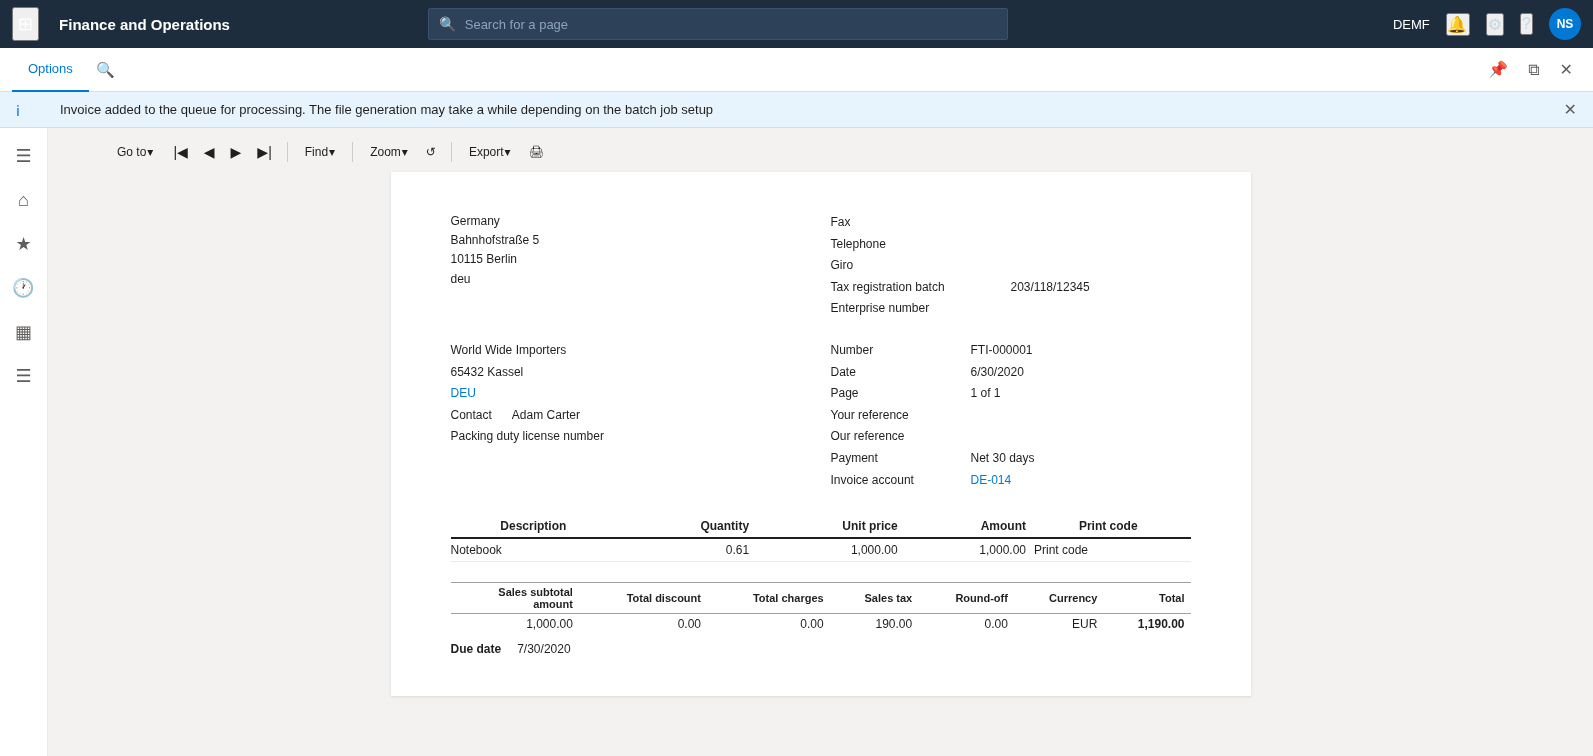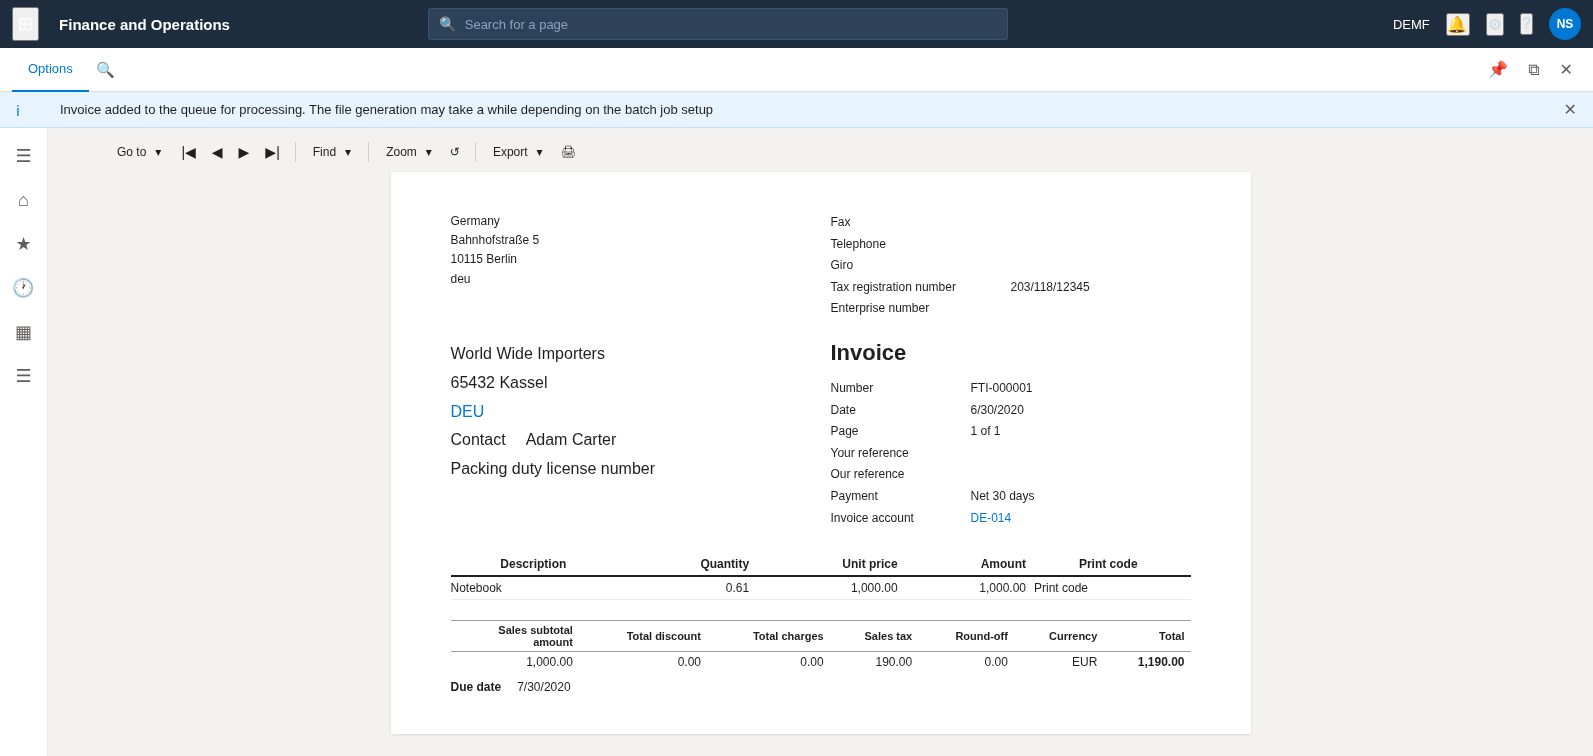--- a/index.html
+++ b/index.html
@@ -135,7 +135,7 @@
     .report-toolbar button {
       background: none; border: 1px solid transparent; cursor: pointer;
       padding: 3px 6px; font-size: 12px; color: #201f1e; border-radius: 2px;
-      display: flex; gap: 9px;
+      display: flex; gap: 1px;
     }
     .report-toolbar .dropdown-btn { padding: 3px 8px; }
     .report-toolbar .sep { width: 1px; height: 20px; background: #ccc; margin: 0 4px; }

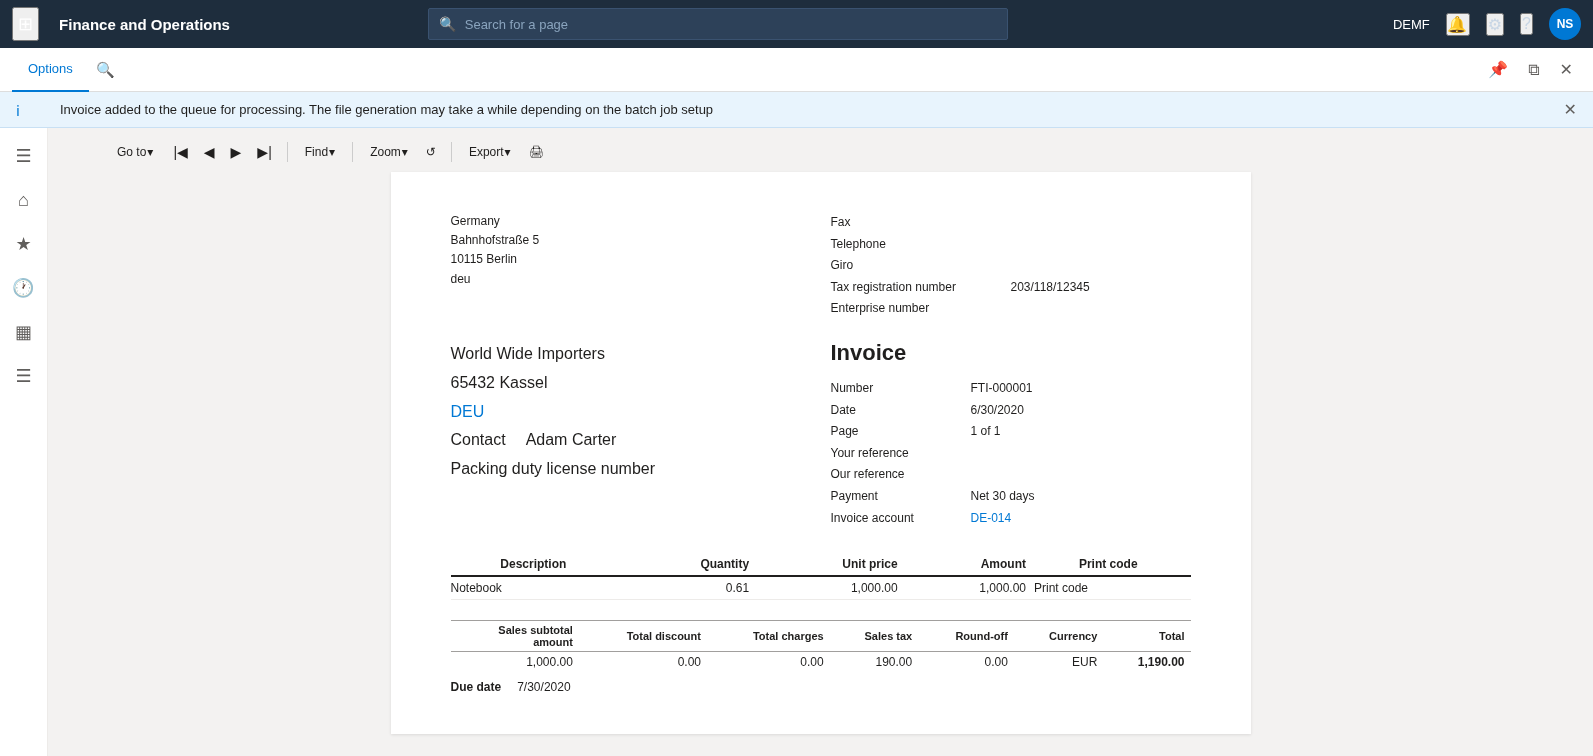--- a/index.html
+++ b/index.html
@@ -314,7 +314,7 @@
               <span class="value-col"></span>
             </div>
           <div class="label-row">
-              <span class="label-col">Tax registration number</span>
+              <span class="label-col">Tax registration batch</span>
               <span class="value-col">203/118/12345</span>
             </div>
           <div class="label-row">

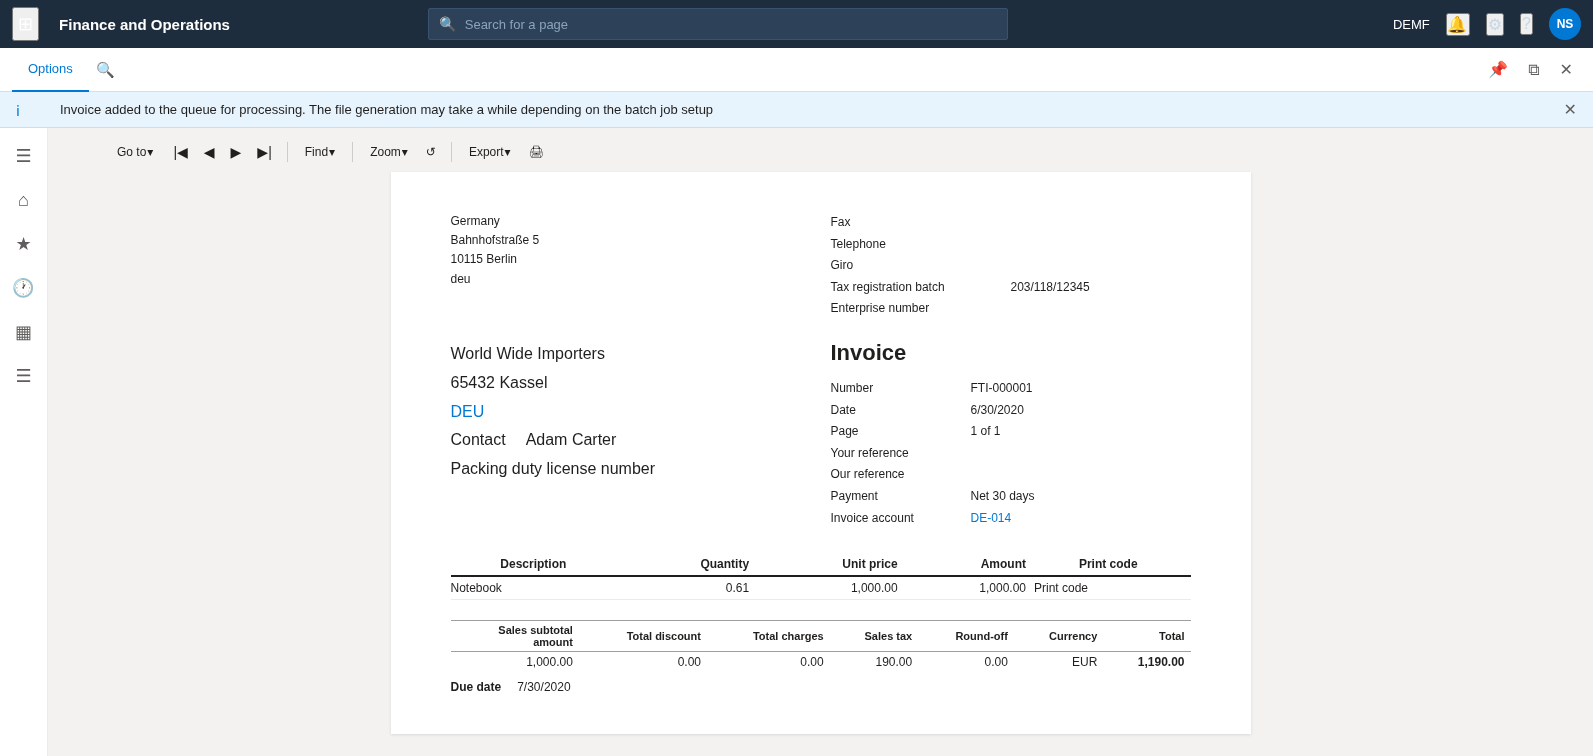--- a/index.html
+++ b/index.html
@@ -170,7 +170,7 @@
       margin-bottom: 24px;
     }
 
-    .customer-info { font-size: 16px; color: #201f1e; line-height: 1.8; }
+    .customer-info { font-size: 12px; color: #201f1e; line-height: 1.8; }
     .customer-info .link { color: #0078d4; }
 
     .invoice-title-section { text-align: left; }

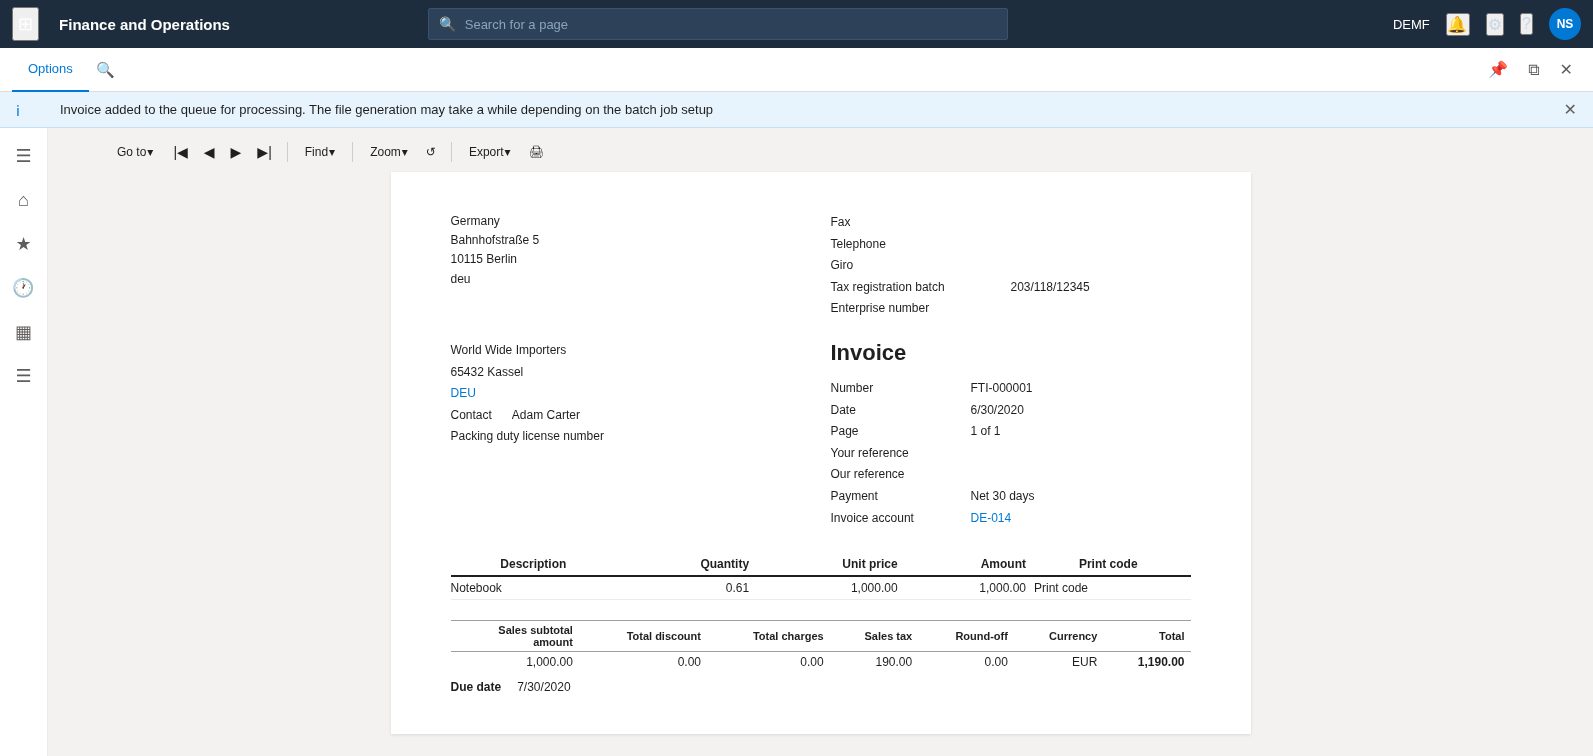--- a/index.html
+++ b/index.html
@@ -336,7 +336,6 @@
           <div>Packing duty license number</div>
         </div>
         <div class="invoice-title-section">
-          <h1>Invoice</h1>
           <div class="invoice-meta">
             <div class="meta-row">
                 <span class="meta-label">Number</span>

